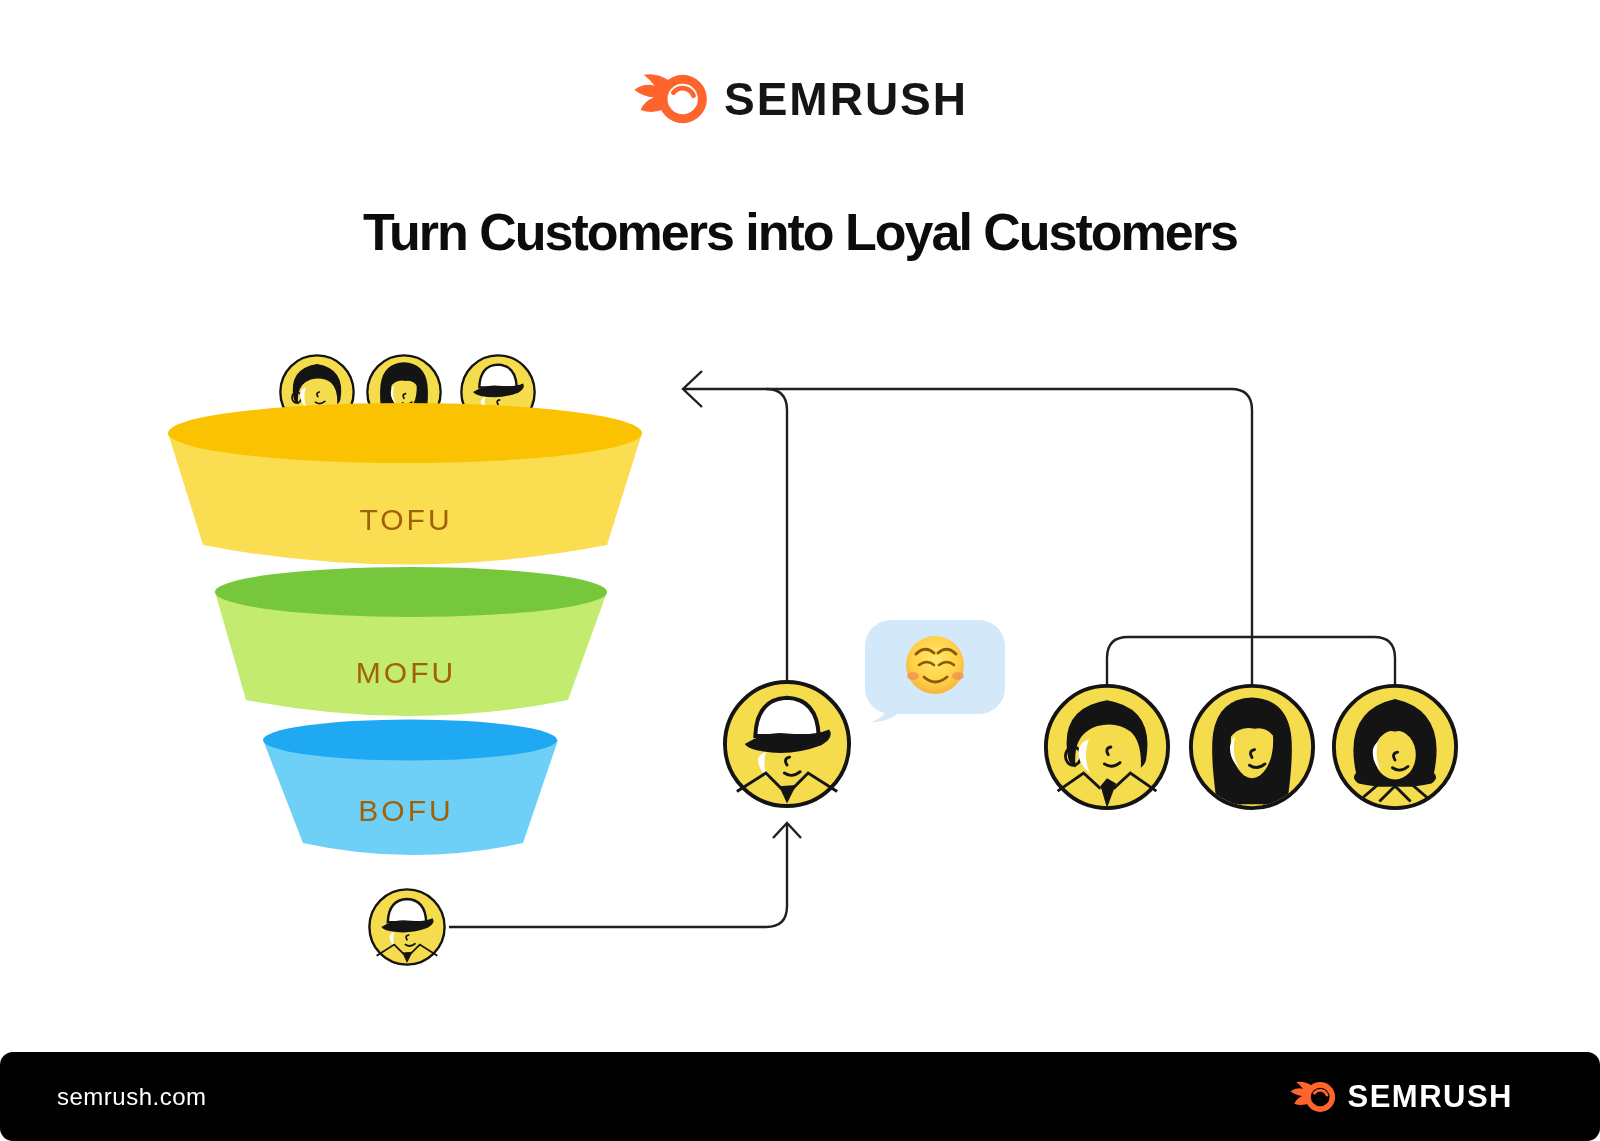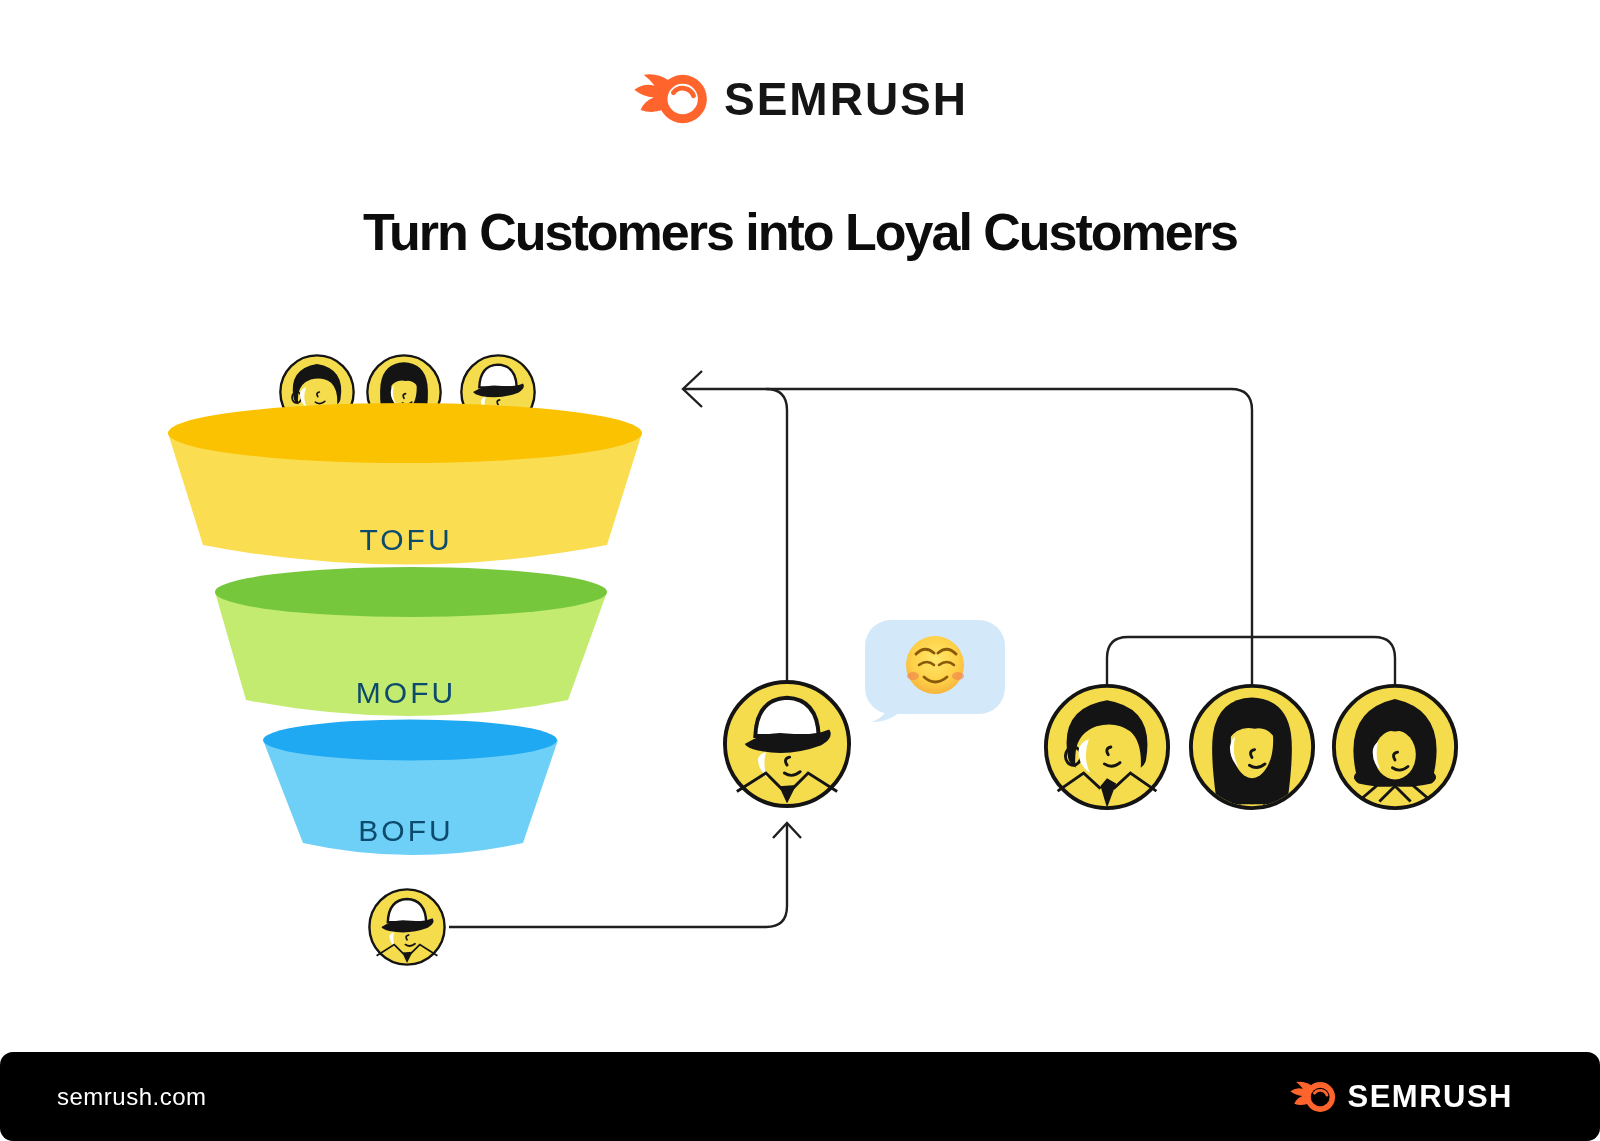--- a/index.html
+++ b/index.html
@@ -13,7 +13,7 @@
         font-size:52px;font-weight:700;letter-spacing:-2px;color:#0c0c0c;white-space:nowrap;margin-top:9px;}
   .diagram{position:absolute;left:0;top:0;width:1600px;height:1141px;}
   .stage-label{position:absolute;left:256px;width:300px;text-align:center;
-        font-size:30px;font-weight:500;letter-spacing:3px;color:#0c4a6e;margin-top:20px;}
+        font-size:30px;font-weight:500;letter-spacing:3px;color:#a16207;}
   .label-tofu{top:503px;}
   .label-mofu{top:656px;}
   .label-bofu{top:794px;}

